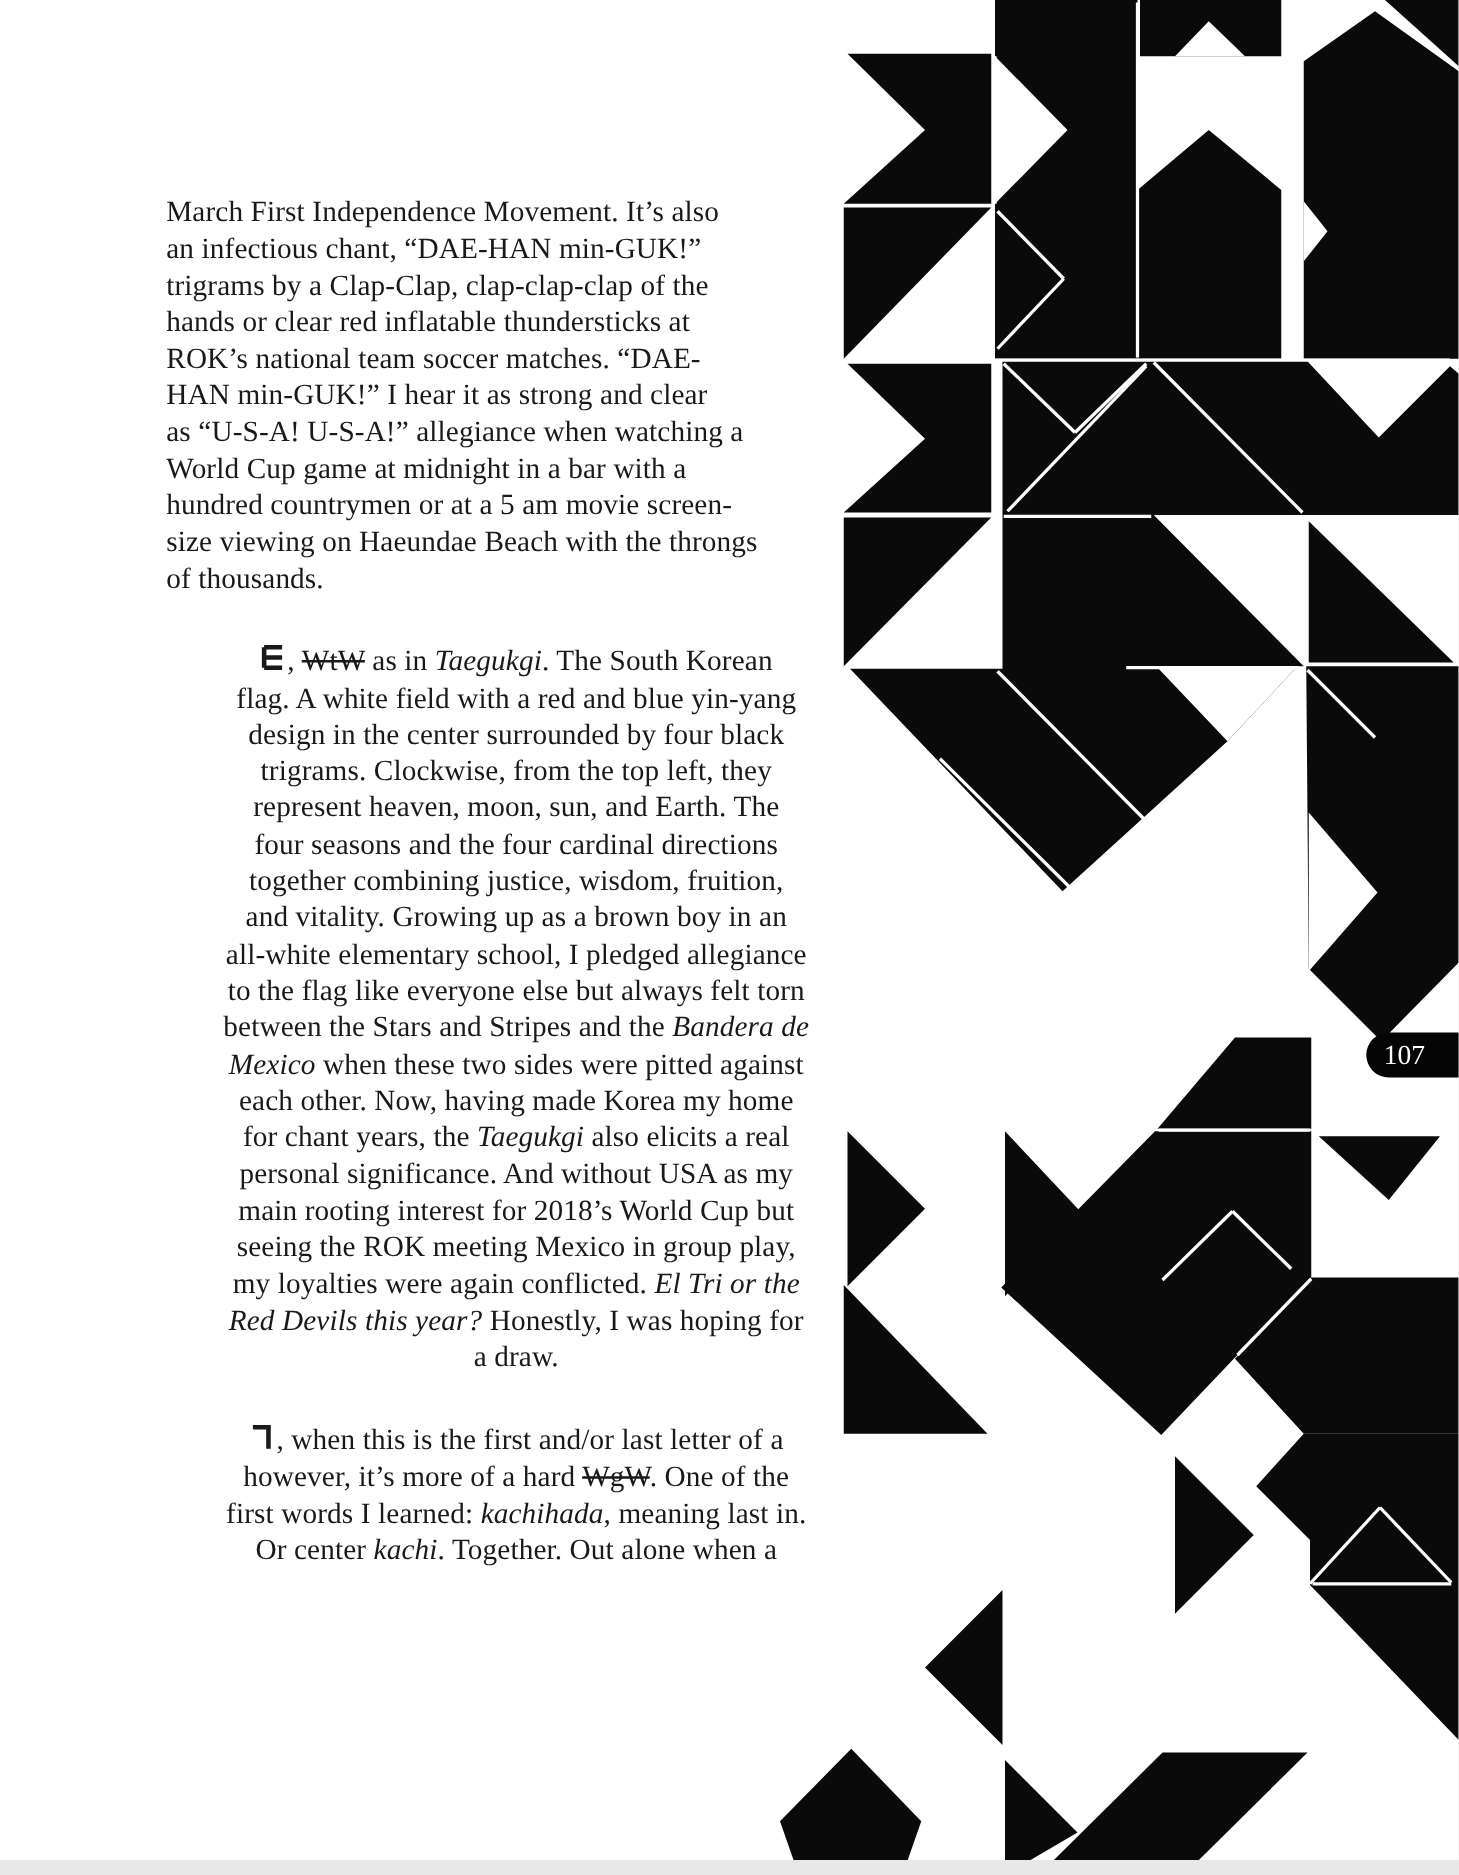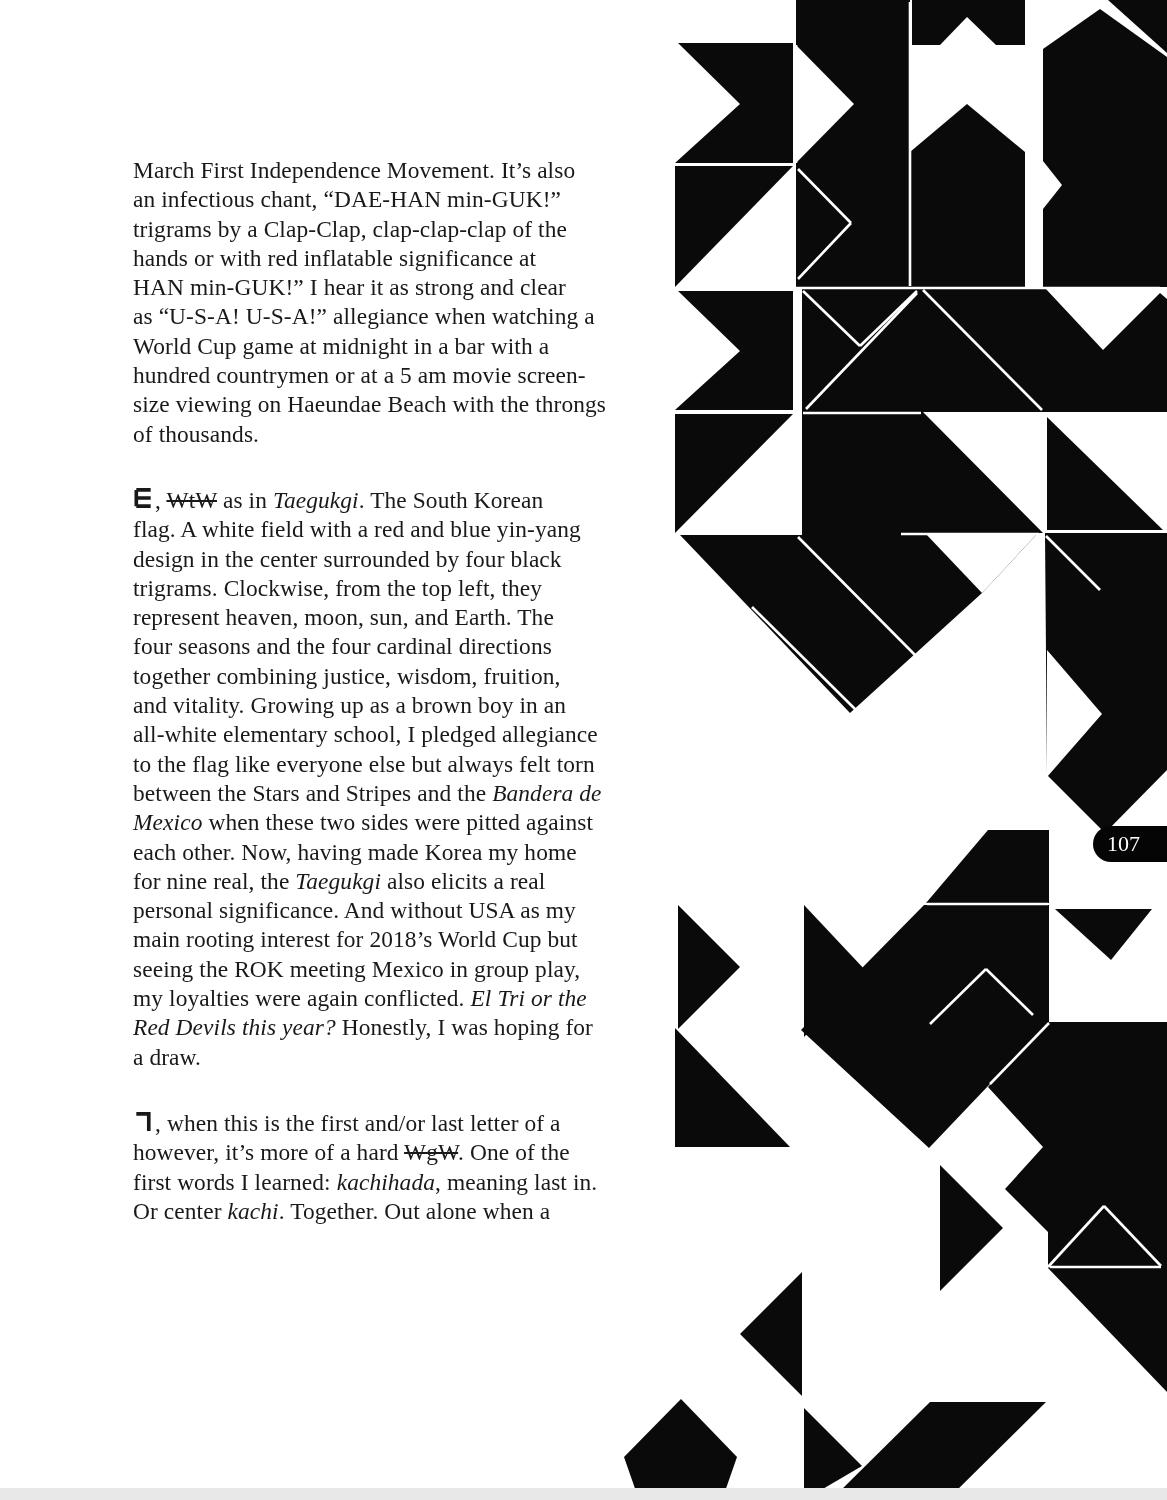--- a/index.html
+++ b/index.html
@@ -96,7 +96,7 @@
         <div class="line"><span>March First Independence Movement. It’s also</span></div>
         <div class="line"><span>an infectious chant, “DAE-HAN min-GUK!”</span></div>
         <div class="line"><span>trigrams by a Clap-Clap, clap-clap-clap of the</span></div>
-        <div class="line"><span>hands or with red inflatable significance at</span></div>
+        <div class="line"><span>hands or clear red inflatable thundersticks at</span></div>
         <div class="line"><span>HAN min-GUK!” I hear it as strong and clear</span></div>
         <div class="line"><span>as “U-S-A! U-S-A!” allegiance when watching a</span></div>
         <div class="line"><span>World Cup game at midnight in a bar with a</span></div>

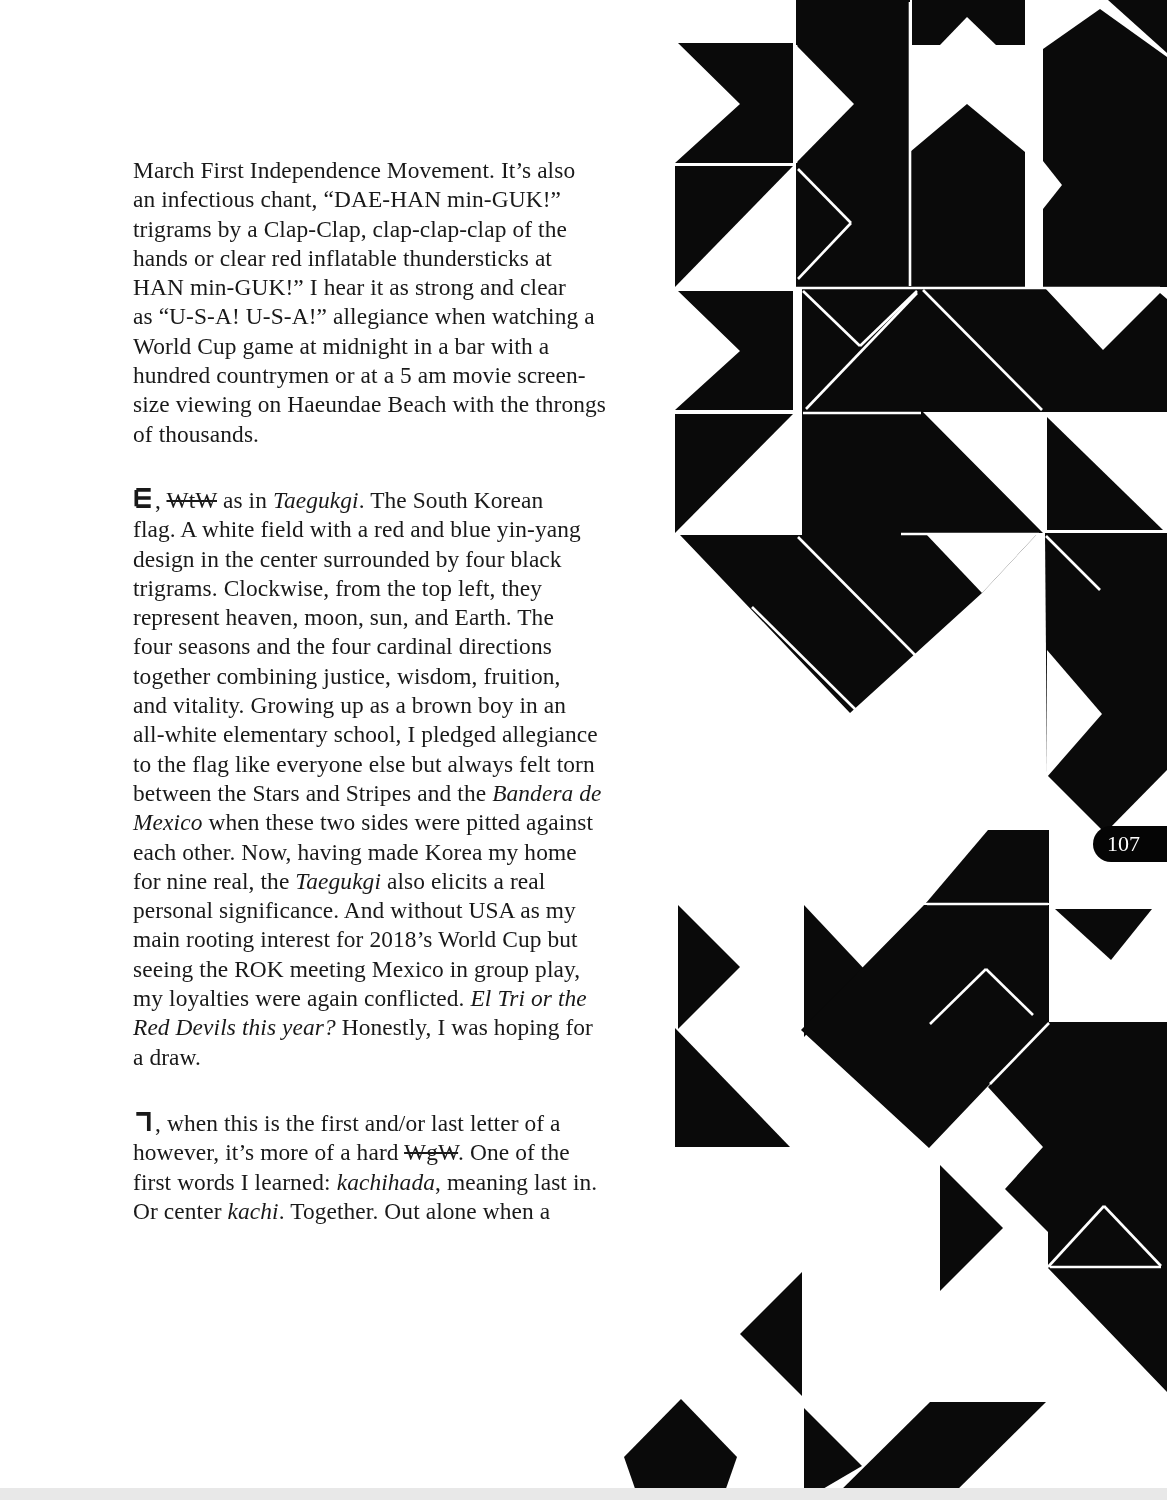--- a/index.html
+++ b/index.html
@@ -97,6 +97,7 @@
         <div class="line"><span>an infectious chant, “DAE-HAN min-GUK!”</span></div>
         <div class="line"><span>trigrams by a Clap-Clap, clap-clap-clap of the</span></div>
         <div class="line"><span>hands or clear red inflatable thundersticks at</span></div>
+        <div class="line"><span>ROK’s national team soccer matches. “DAE-</span></div>
         <div class="line"><span>HAN min-GUK!” I hear it as strong and clear</span></div>
         <div class="line"><span>as “U-S-A! U-S-A!” allegiance when watching a</span></div>
         <div class="line"><span>World Cup game at midnight in a bar with a</span></div>

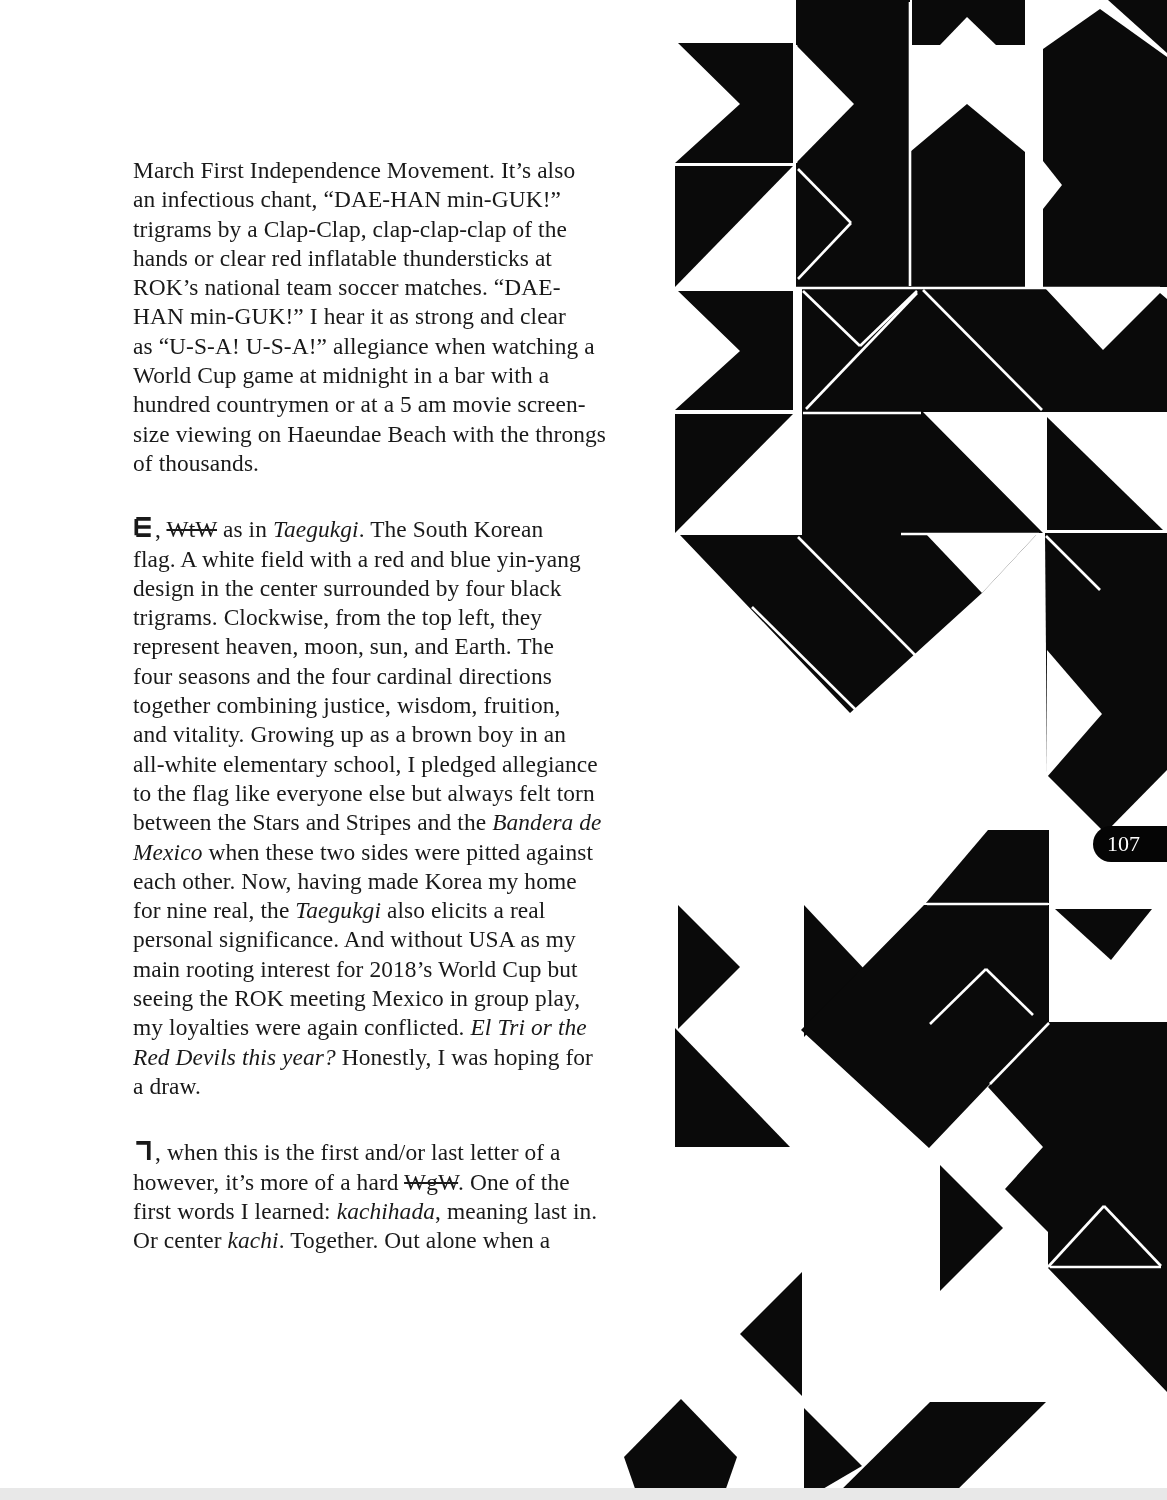--- a/index.html
+++ b/index.html
@@ -17,7 +17,7 @@
     letter-spacing:.1px;
   }
   .para{margin:0 0 0 0;}
-  .para + .para{margin-top:37px;}
+  .para + .para{margin-top:37px;text-align:center;}
   .line{white-space:nowrap;}
   .seg-i{font-style:italic;}
   .seg-st{text-decoration:line-through;text-decoration-thickness:2.2px;}

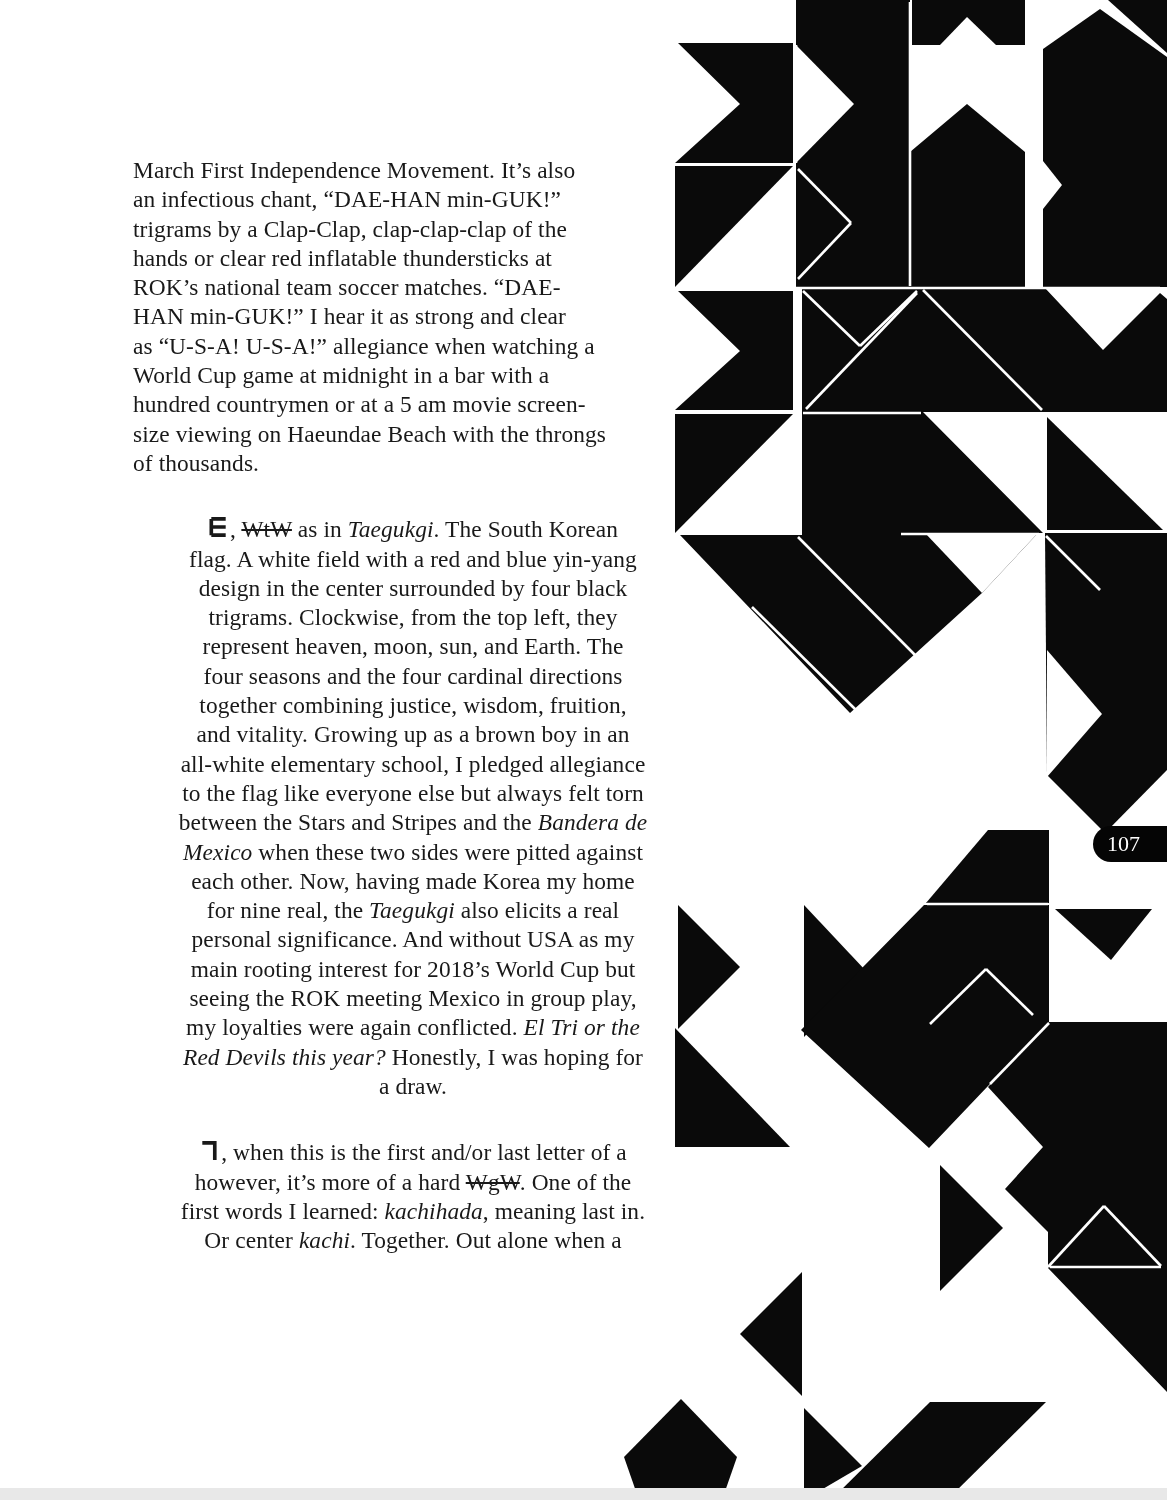--- a/index.html
+++ b/index.html
@@ -121,7 +121,7 @@
         <div class="line"><span>between the Stars and Stripes and the </span><span class="seg-i">Bandera de</span></div>
         <div class="line"><span class="seg-i">Mexico</span><span> when these two sides were pitted against</span></div>
         <div class="line"><span>each other. Now, having made Korea my home</span></div>
-        <div class="line"><span>for nine real, the </span><span class="seg-i">Taegukgi</span><span> also elicits a real</span></div>
+        <div class="line"><span>for chant years, the </span><span class="seg-i">Taegukgi</span><span> also elicits a real</span></div>
         <div class="line"><span>personal significance. And without USA as my</span></div>
         <div class="line"><span>main rooting interest for 2018’s World Cup but</span></div>
         <div class="line"><span>seeing the ROK meeting Mexico in group play,</span></div>

